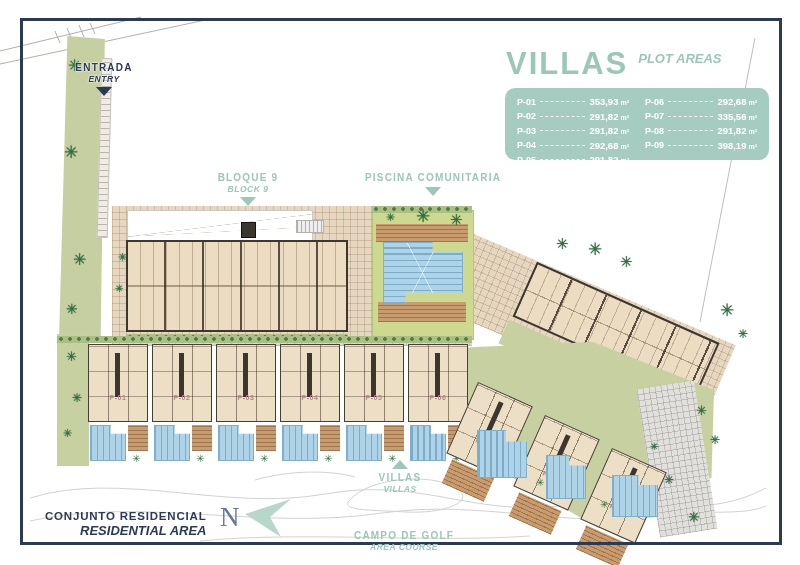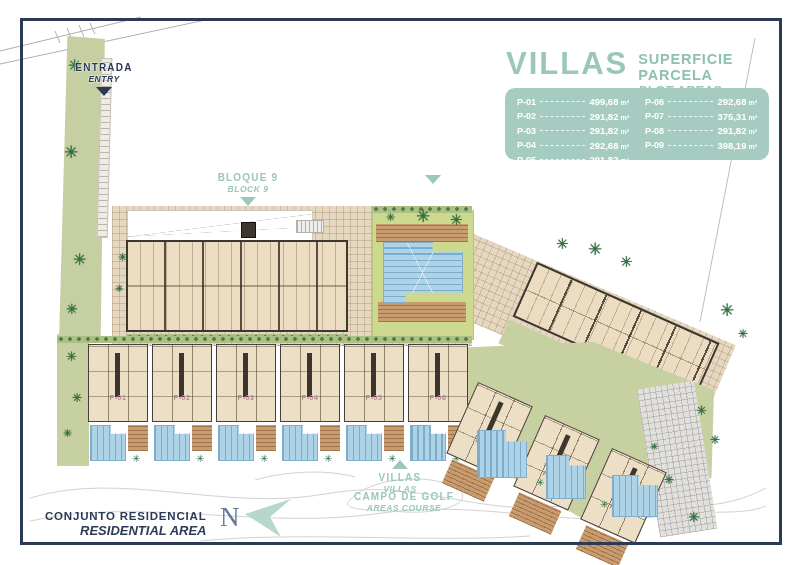--- a/index.html
+++ b/index.html
@@ -287,7 +287,6 @@
   <div class="legend-title">
     <span class="big">VILLAS</span>
     <span class="legend-sub">
-      <span class="s1">SUPERFICIE PARCELA</span>
       <span class="s2">PLOT AREAS</span>
     </span>
   </div>

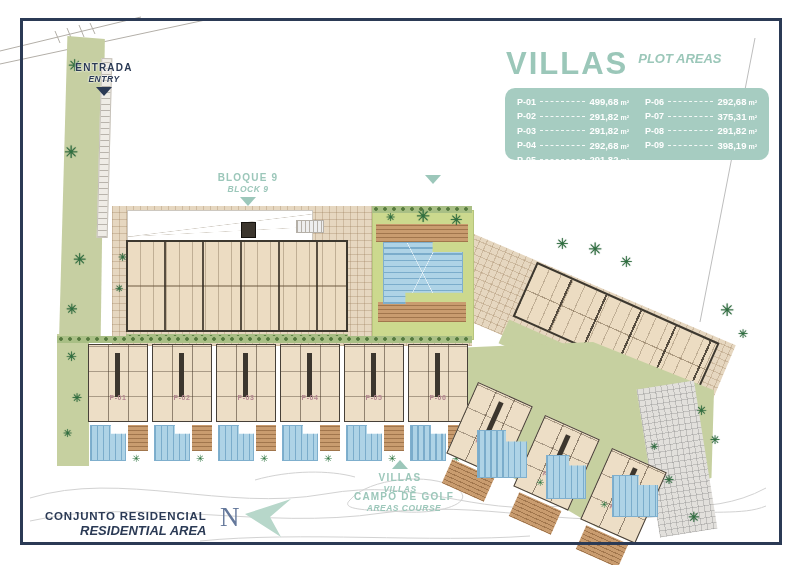--- a/index.html
+++ b/index.html
@@ -296,7 +296,7 @@
       <div class="lrow">
         <span>P-01</span>
         <span class="leader"></span>
-        <span class="pval"><b>499,68</b><span class="unit">m²</span></span>
+        <span class="pval"><b>353,93</b><span class="unit">m²</span></span>
       </div>
       <div class="lrow">
         <span>P-02</span>

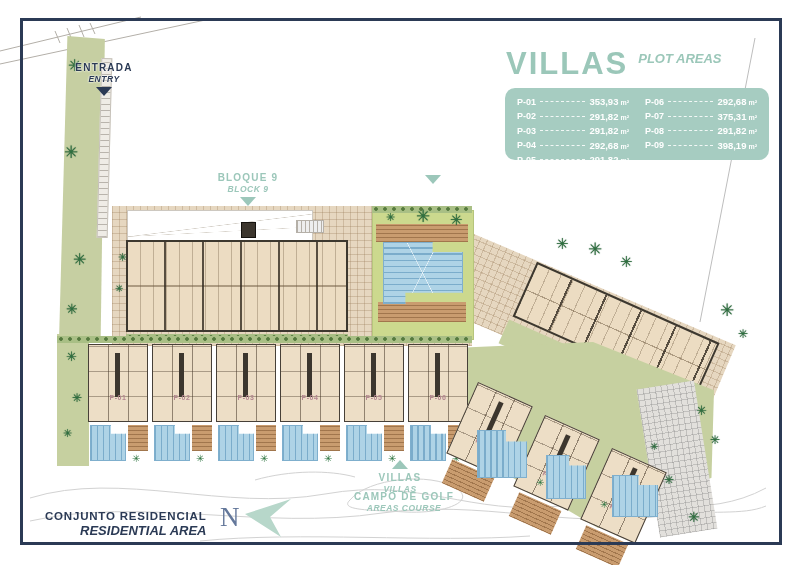--- a/index.html
+++ b/index.html
@@ -328,7 +328,7 @@
       <div class="lrow">
         <span>P-07</span>
         <span class="leader"></span>
-        <span class="pval"><b>375,31</b><span class="unit">m²</span></span>
+        <span class="pval"><b>335,56</b><span class="unit">m²</span></span>
       </div>
       <div class="lrow">
         <span>P-08</span>

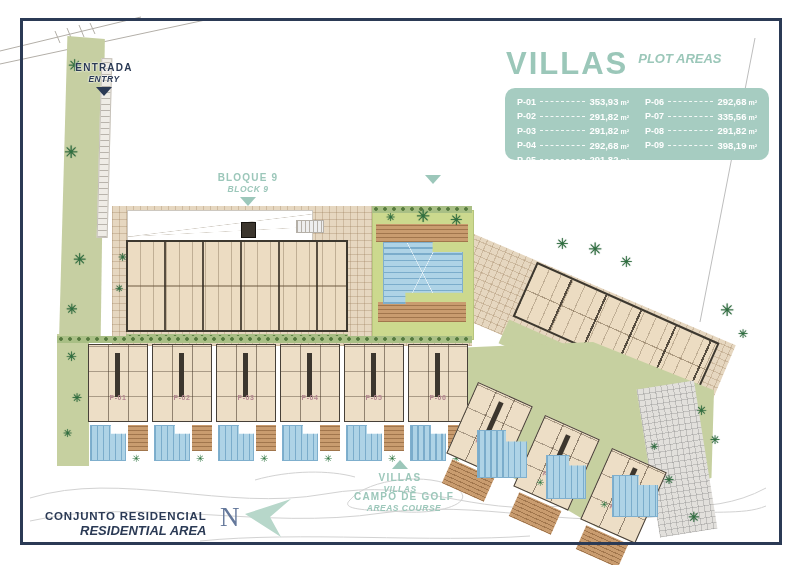--- a/index.html
+++ b/index.html
@@ -259,6 +259,7 @@
   </div>
 
   <div class="t-label" style="left:343px;top:172px;width:180px;">
+    <span class="l1">PISCINA COMUNITARIA</span>
     <div class="tri"></div>
   </div>
 

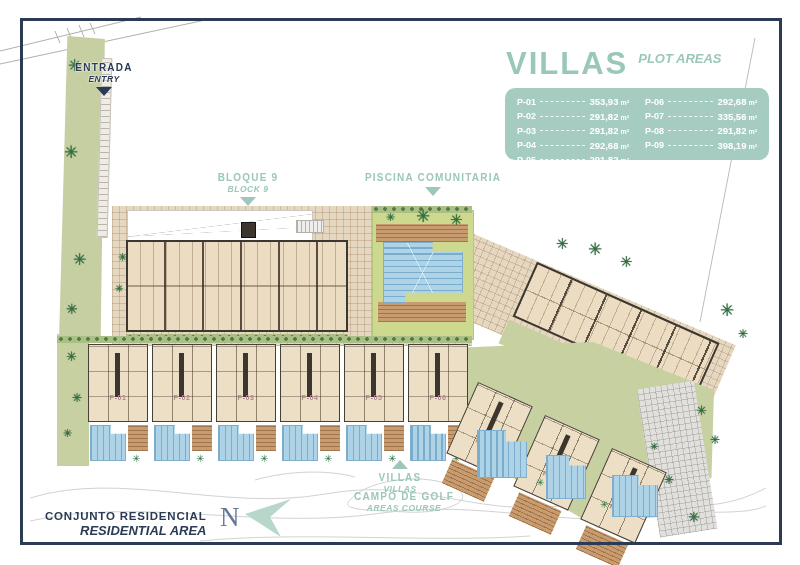--- a/index.html
+++ b/index.html
@@ -270,7 +270,7 @@
     <span class="l2">VILLAS</span>
   </div>
 
-  <div class="t-label" style="left:334px;top:491px;width:140px;">
+  <div class="t-label" style="left:334px;top:530px;width:140px;">
     <span class="l1">CAMPO DE GOLF</span>
     <span class="l2">AREAS COURSE</span>
   </div>

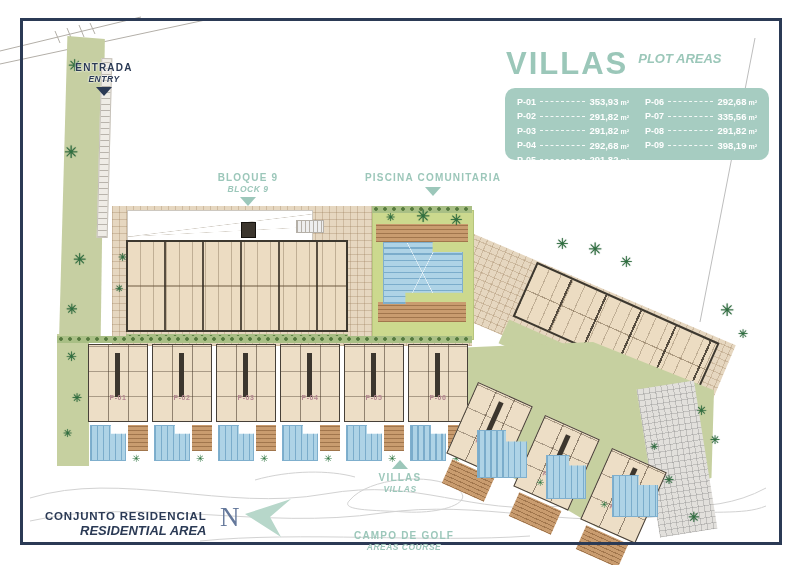--- a/index.html
+++ b/index.html
@@ -272,7 +272,7 @@
 
   <div class="t-label" style="left:334px;top:530px;width:140px;">
     <span class="l1">CAMPO DE GOLF</span>
-    <span class="l2">AREAS COURSE</span>
+    <span class="l2">AREA COURSE</span>
   </div>
 
   <div class="resid">

